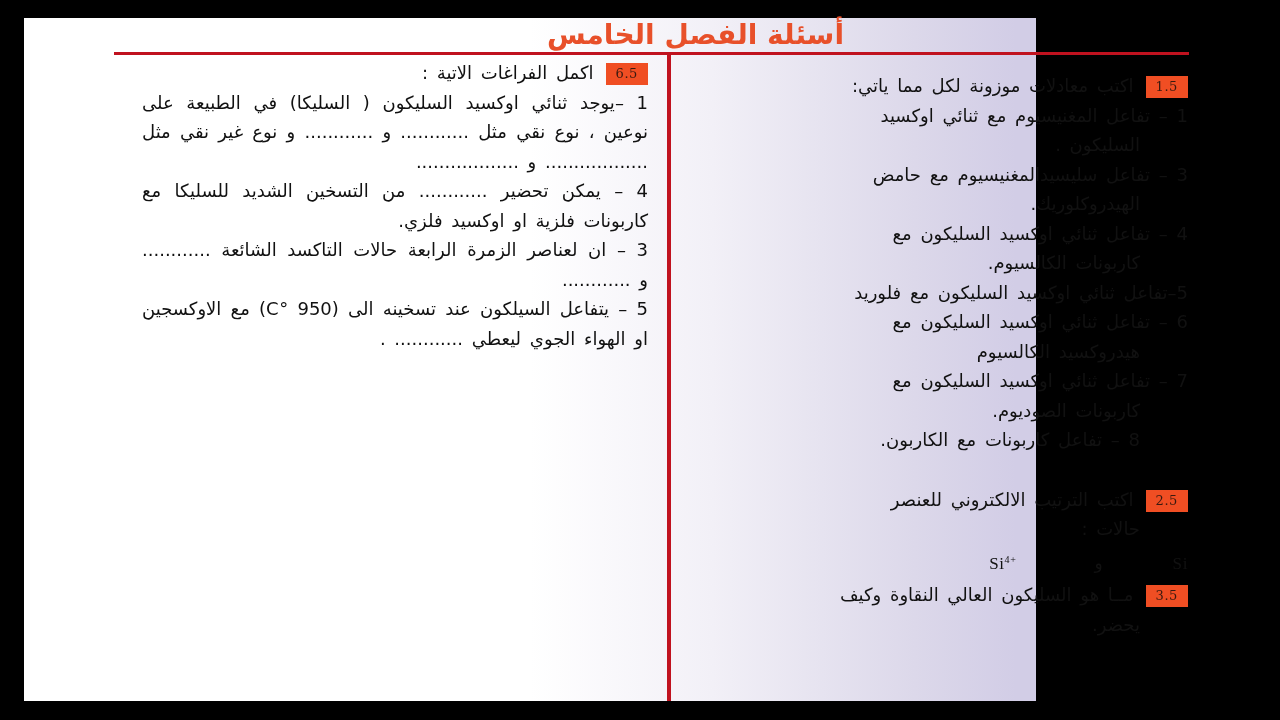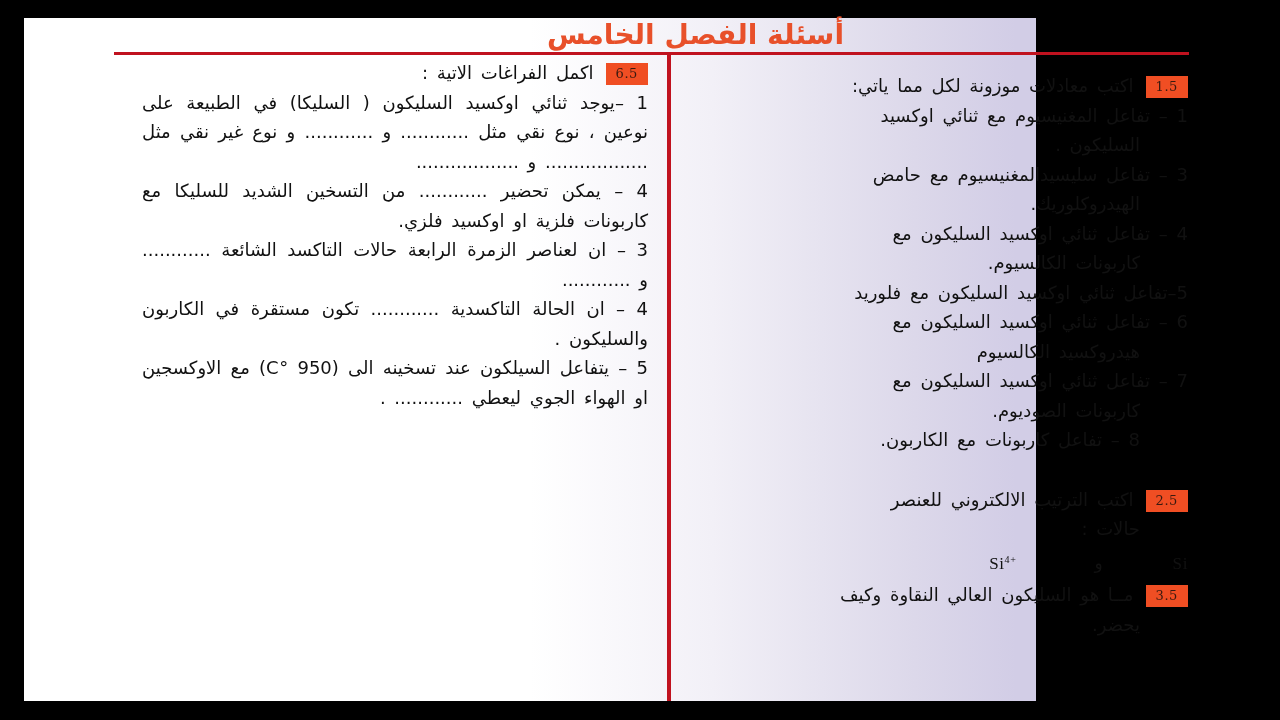--- a/index.html
+++ b/index.html
@@ -121,7 +121,6 @@
     <span class="item">1 –يوجد ثنائي اوكسيد السليكون ( السليكا) في الطبيعة على نوعين ، نوع نقي مثل ............ و ............ و نوع غير نقي مثل .................. و ..................</span>
     <span class="item">4 – يمكن تحضير ............ من التسخين الشديد للسليكا مع كاربونات فلزية او اوكسيد فلزي.</span>
     <span class="item">3 – ان لعناصر الزمرة الرابعة حالات التاكسد الشائعة ............ و ............</span>
-    <span class="item">4 – ان الحالة التاكسدية ............ تكون مستقرة في الكاربون والسليكون .</span>
     <span class="item">5 – يتفاعل السيلكون عند تسخينه الى (950 °C) مع الاوكسجين او الهواء الجوي ليعطي ............ .</span>
   </div>
 </div>

